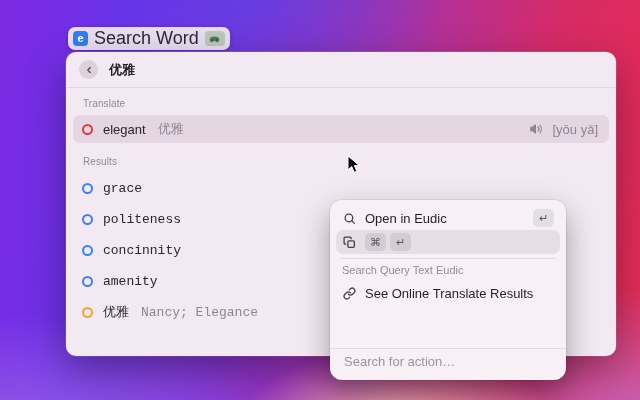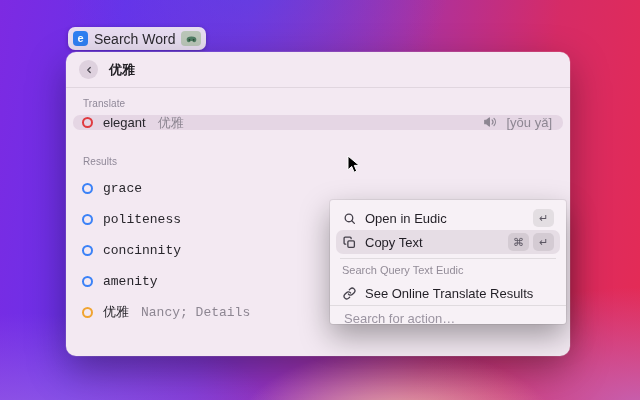--- a/index.html
+++ b/index.html
@@ -30,7 +30,7 @@
     display:flex;align-items:center;justify-content:center;
     font-size:11px;font-weight:bold;line-height:1;
   }
-  .pill-label{font-size:14px;color:#2c2a30;font-weight:500;}
+  .pill-label{font-size:18px;color:#2c2a30;font-weight:500;}
   .pill-badge{
     width:20px;height:15px;border-radius:4px;background:#bcc8ba;
     display:flex;align-items:center;justify-content:center;

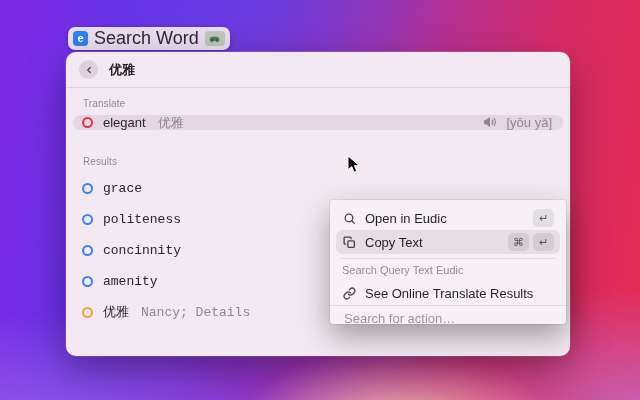--- a/index.html
+++ b/index.html
@@ -41,6 +41,7 @@
     position:absolute;left:66px;top:52px;width:504px;height:304px;
     background:#f3e9f2;border-radius:10px;overflow:hidden;
     box-shadow:0 14px 38px rgba(0,0,0,0.35), 0 0 0 0.5px rgba(255,255,255,0.25);
+    padding-left:46px;
   }
   .win-header{
     position:absolute;top:0;left:0;right:0;height:36px;

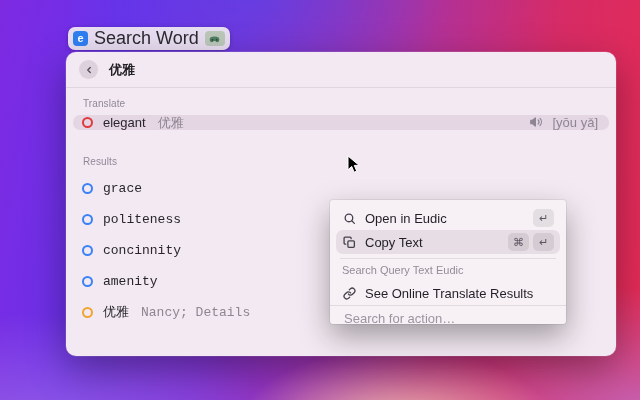--- a/index.html
+++ b/index.html
@@ -62,7 +62,7 @@
     display:flex;align-items:center;gap:10px;padding:0 9px;border-radius:7px;
     font-size:13px;color:#28262c;box-sizing:border-box;
   }
-  .row-translate{position:absolute;top:63px;left:7px;right:7px;height:15px;background:#e5d6e4;}
+  .row-translate{position:absolute;top:63px;left:7px;right:7px;height:28px;background:#e5d6e4;}
   .details-list{position:absolute;top:123px;left:7px;right:7px;font-family:Liberation Mono, monospace;}
   .details-list .row{height:26px;margin-bottom:5px;}
   .ring{width:11px;height:11px;border-radius:50%;box-sizing:border-box;flex:0 0 11px;}

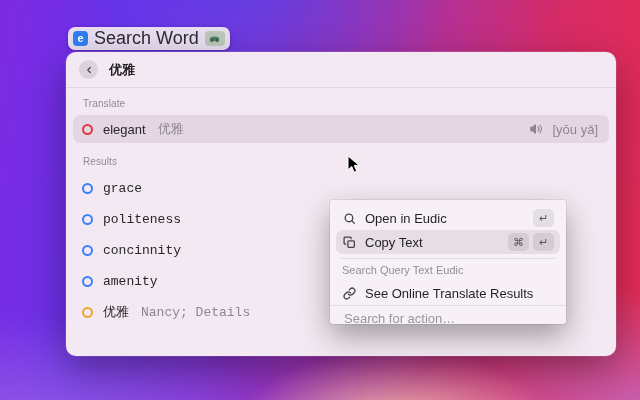--- a/index.html
+++ b/index.html
@@ -77,8 +77,8 @@
 
   
   .panel{
-    position:absolute;left:330px;top:200px;width:236px;height:124px;
-    background:#f7f1f6;border-radius:3px;box-sizing:border-box;
+    position:absolute;left:330px;top:200px;width:236px;height:180px;
+    background:#f7f1f6;border-radius:12px;box-sizing:border-box;
     display:flex;flex-direction:column;padding:6px;
     box-shadow:0 12px 30px rgba(0,0,0,0.35), 0 0 0 1px rgba(0,0,0,0.06);
   }

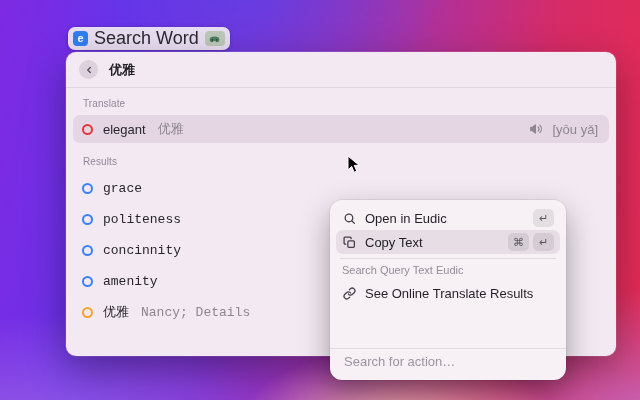--- a/index.html
+++ b/index.html
@@ -202,7 +202,6 @@
           <path d="M5 15H4a2 2 0 0 1-2-2V4a2 2 0 0 1 2-2h9a2 2 0 0 1 2 2v1"></path>
         </svg>
       </span>
-      <span class="p-label">Copy Text</span>
       <span class="keys">
         <span class="keycap">⌘</span>
         <span class="keycap">↵</span>

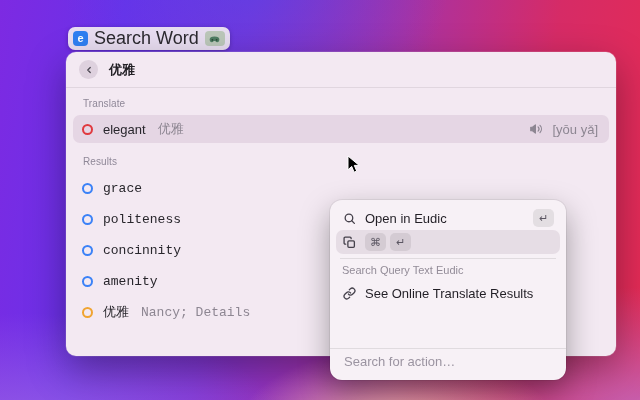--- a/index.html
+++ b/index.html
@@ -176,7 +176,7 @@
       <div class="row">
         <span class="ring orange"></span>
         <span class="title">优雅</span>
-        <span class="sub">Nancy; Details</span>
+        <span class="sub">Nancy; Elegance</span>
       </div>
     </div>
   </div>

